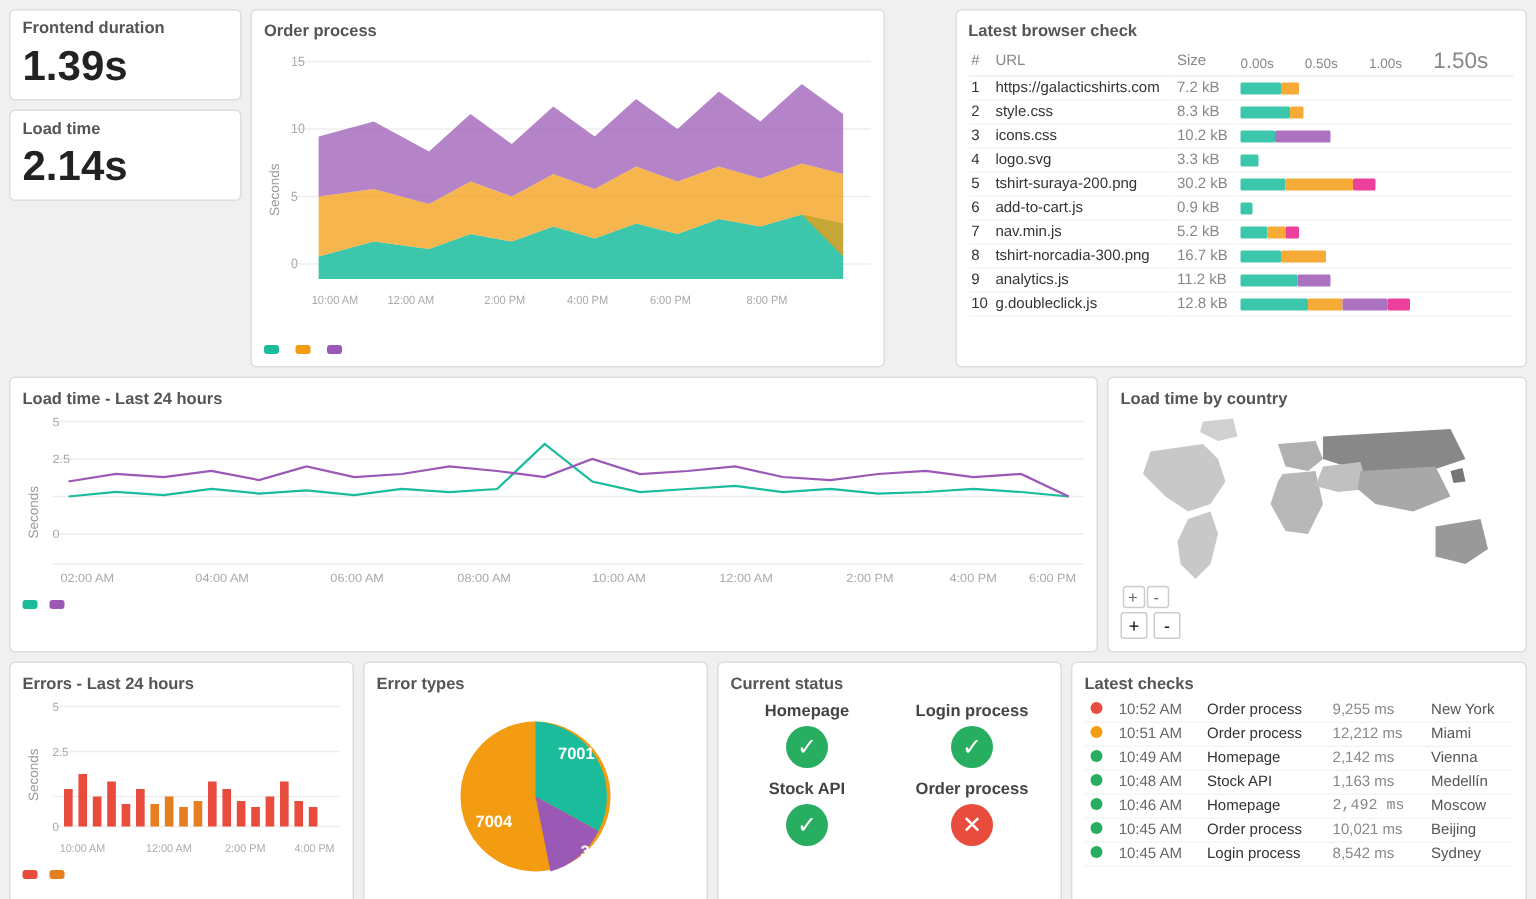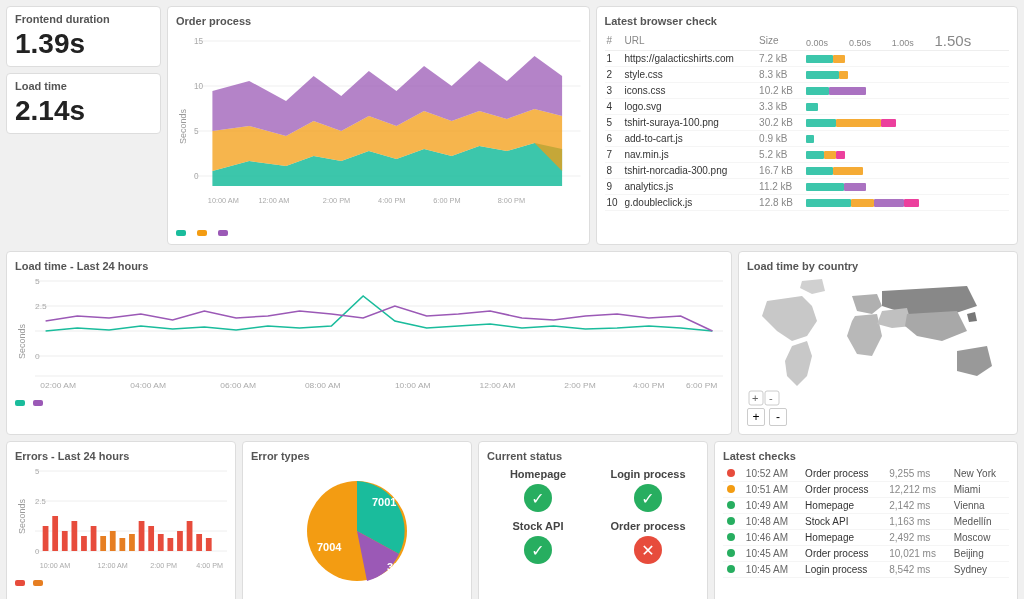--- a/index.html
+++ b/index.html
@@ -68,6 +68,7 @@
     
     .browser-check-card {
       overflow: hidden;
+      margin-left: 41px;
     }
     .browser-table {
       width: 100%;

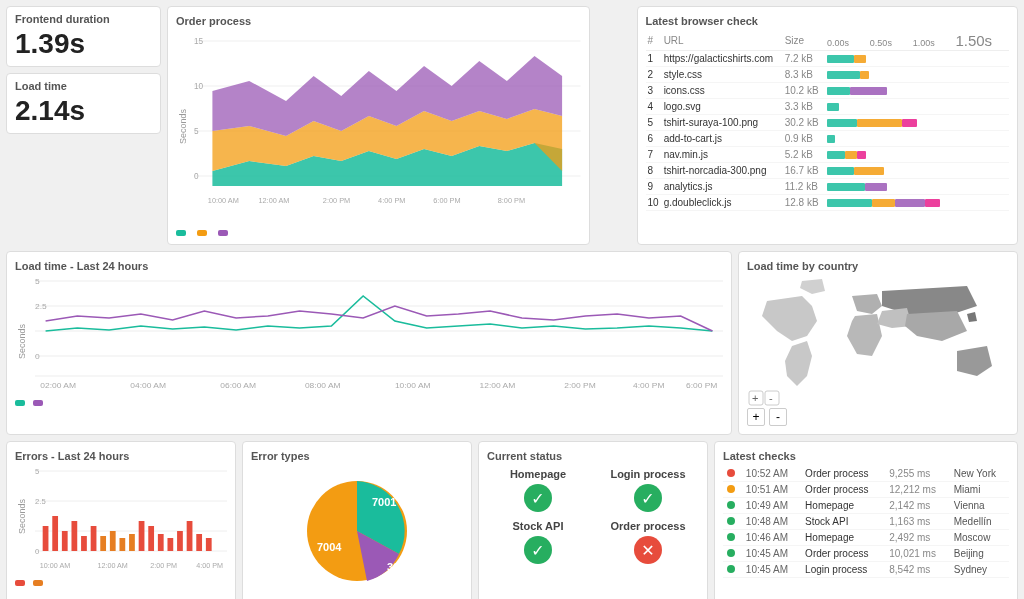--- a/index.html
+++ b/index.html
@@ -321,7 +321,7 @@
   </tr>
             <tr>
     <td>5</td>
-    <td style="max-width:130px;overflow:hidden;text-overflow:ellipsis;white-space:nowrap;">tshirt-suraya-100.png</td>
+    <td style="max-width:130px;overflow:hidden;text-overflow:ellipsis;white-space:nowrap;">tshirt-suraya-200.png</td>
     <td style="color:#888;">30.2 kB</td>
     <td style="padding-left:4px;">
                 <div style="position:relative;width:160px;height:10px;">

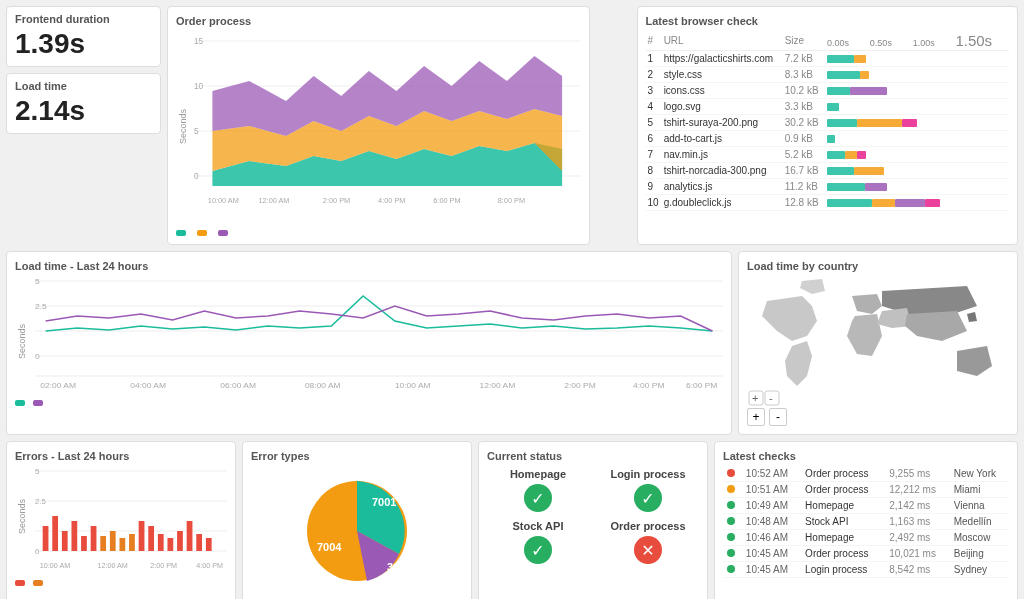--- a/index.html
+++ b/index.html
@@ -605,7 +605,7 @@
     <td><span style="display:inline-block;width:8px;height:8px;border-radius:50%;background:#27ae60;"></span></td>
     <td style="color:#666;">10:46 AM</td>
     <td>Homepage</td>
-    <td style="color:#888;">2,492 ms</td>
+    <td style="color:#888;font-family:Liberation Mono, monospace;">2,492 ms</td>
     <td style="color:#555;">Moscow</td>
   </tr>
             <tr>

